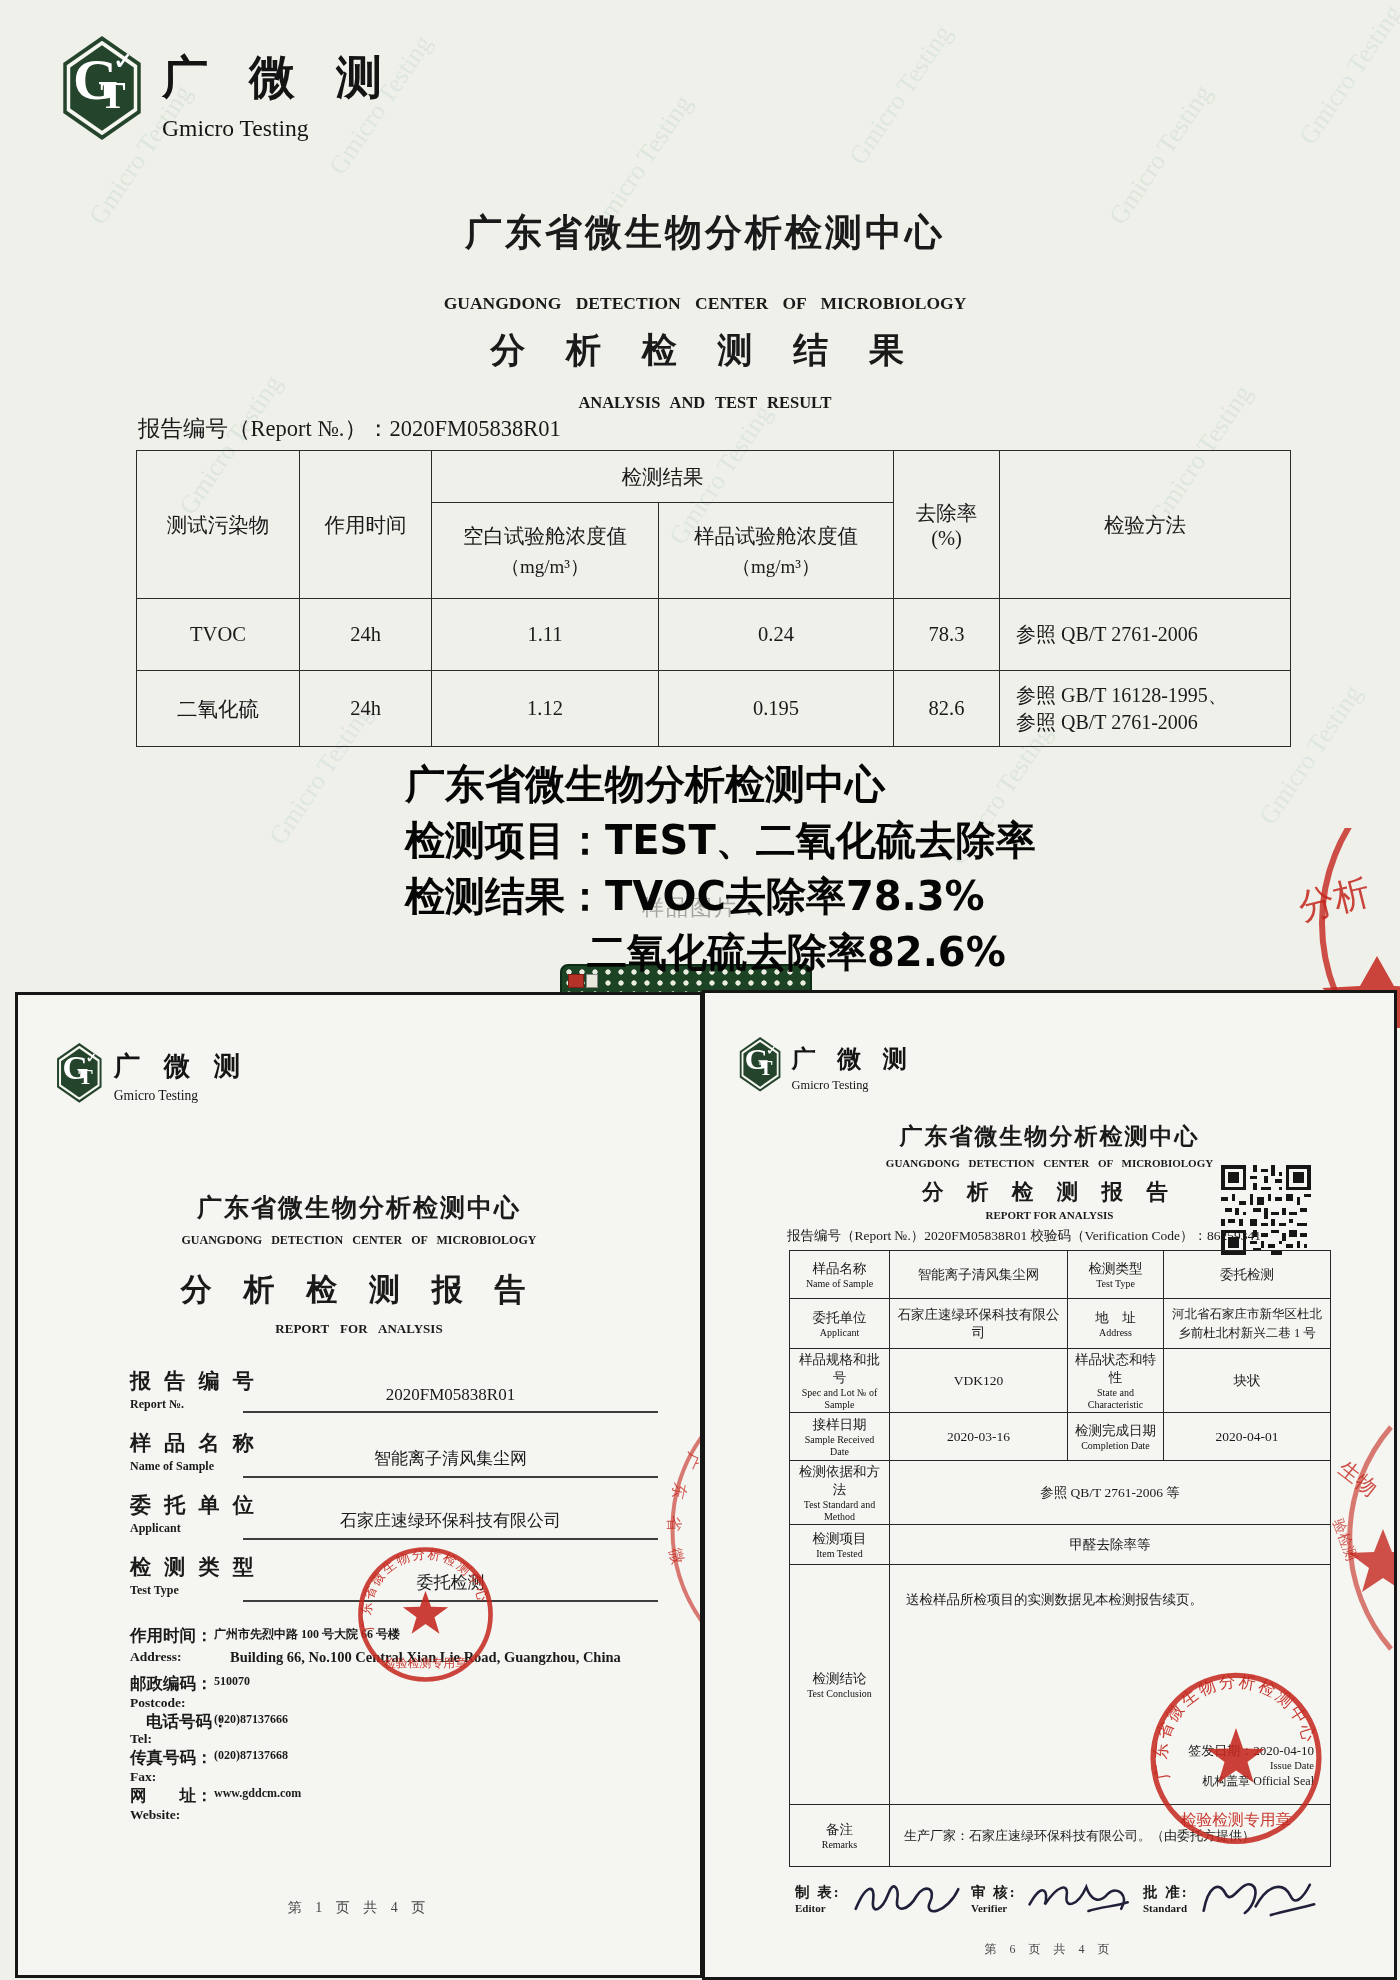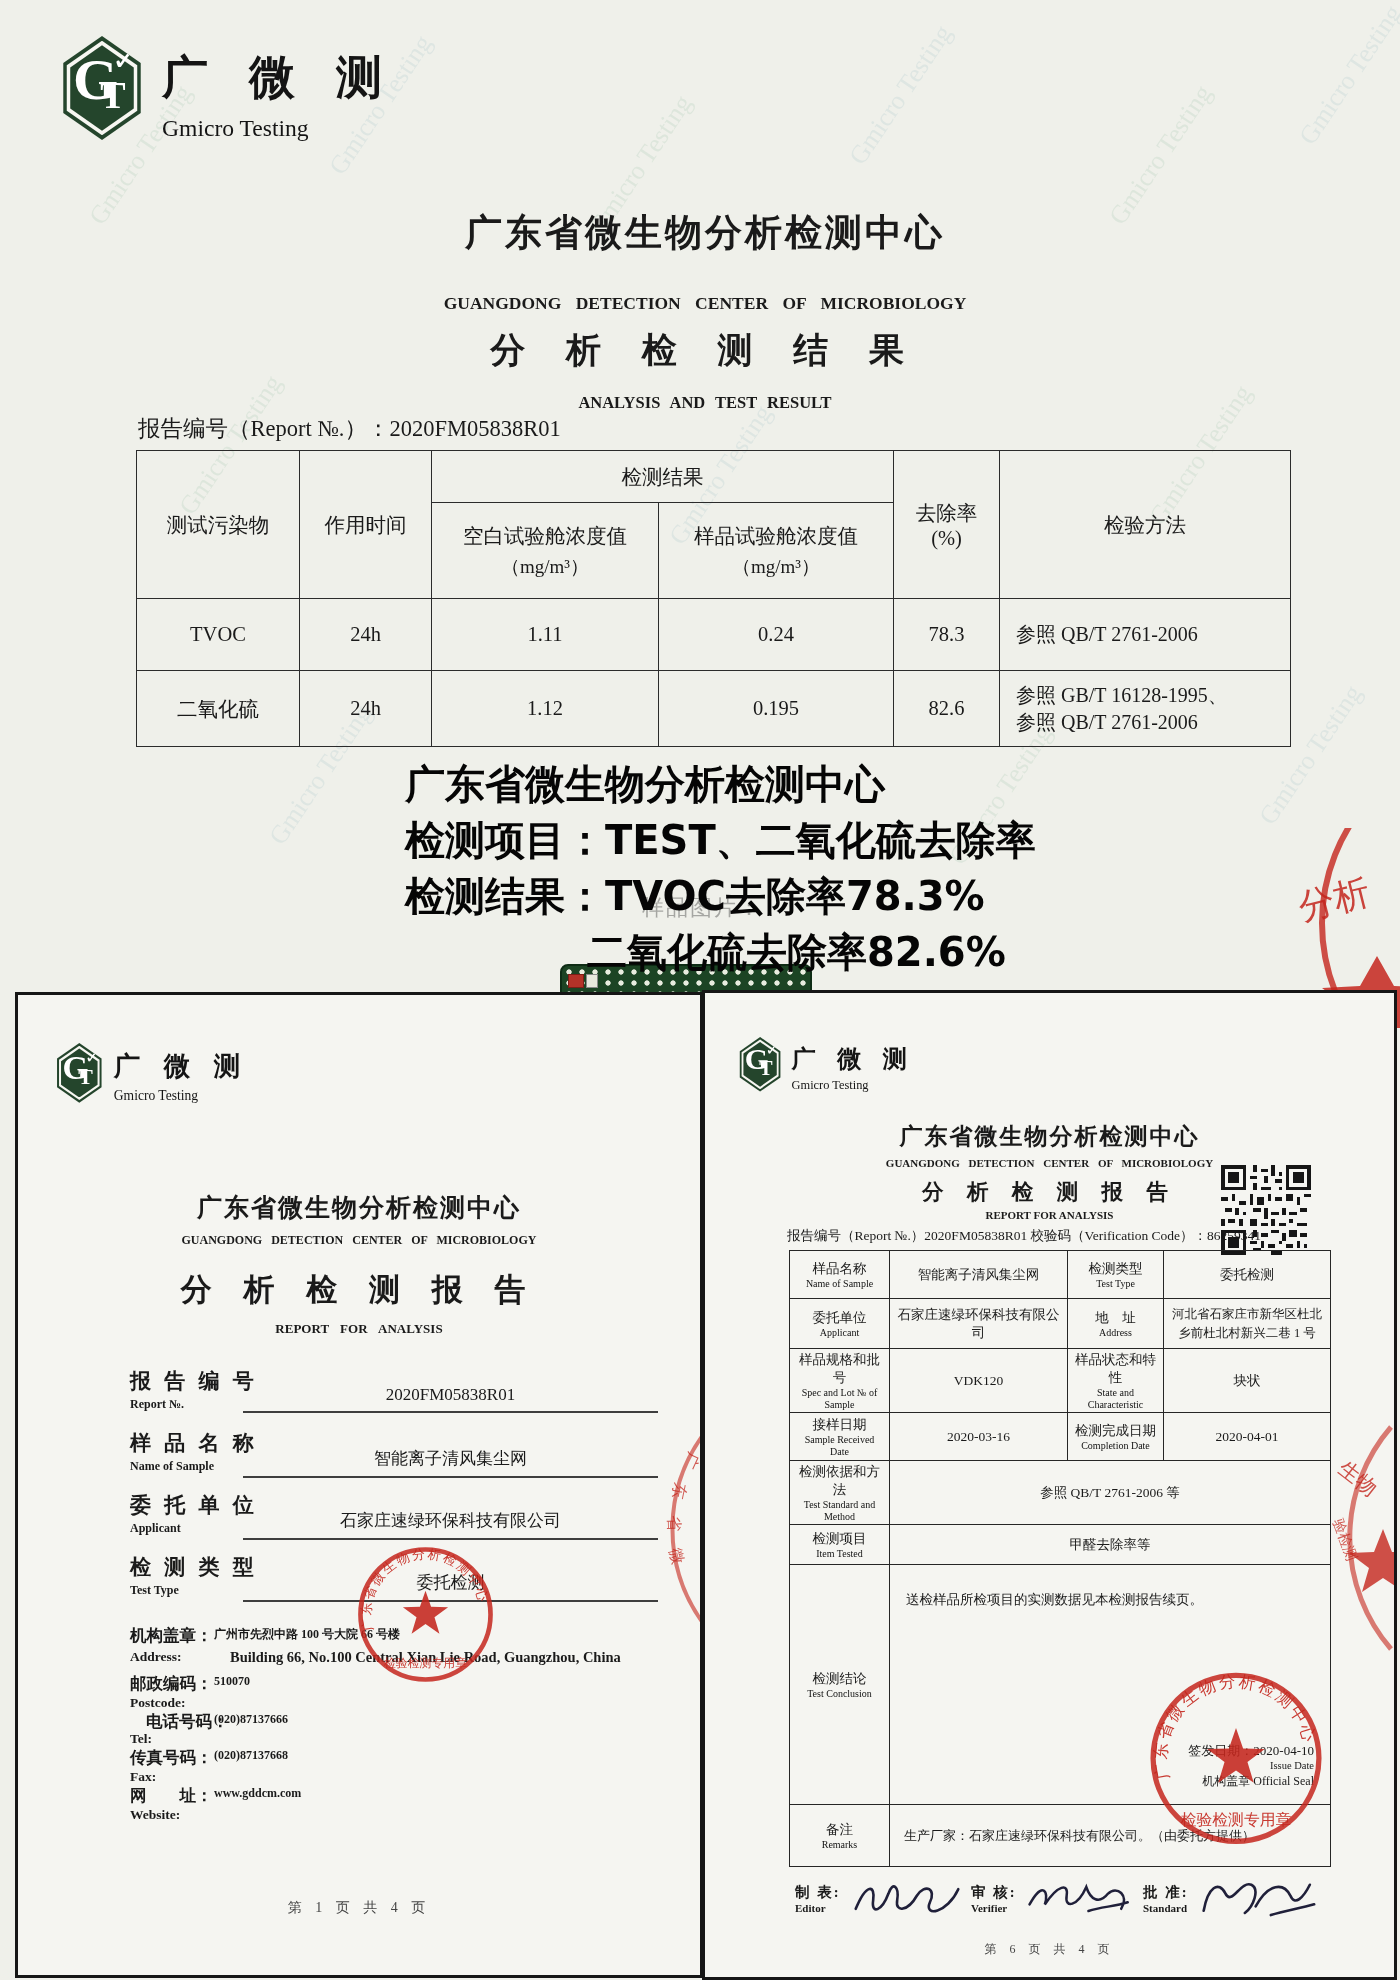--- a/index.html
+++ b/index.html
@@ -231,7 +231,7 @@
     </div>
     <div class="fld-val" style="top:576px;">委托检测</div>
 
-    <div class="abs c-cn" style="left:112px;top:630px;">机构盖章：</div>
+    <div class="abs c-cn" style="left:112px;top:630px;">作用时间：</div>
     <div class="abs c-val" style="left:196px;top:631px;">广州市先烈中路 100 号大院 66 号楼</div>
     <div class="abs c-en" style="left:112px;top:654px;">Address:</div>
     <div class="abs c-val-n" style="left:196px;top:654px;margin-left:16px;">Building 66, No.100 Central Xian Lie Road, Guangzhou, China</div>

